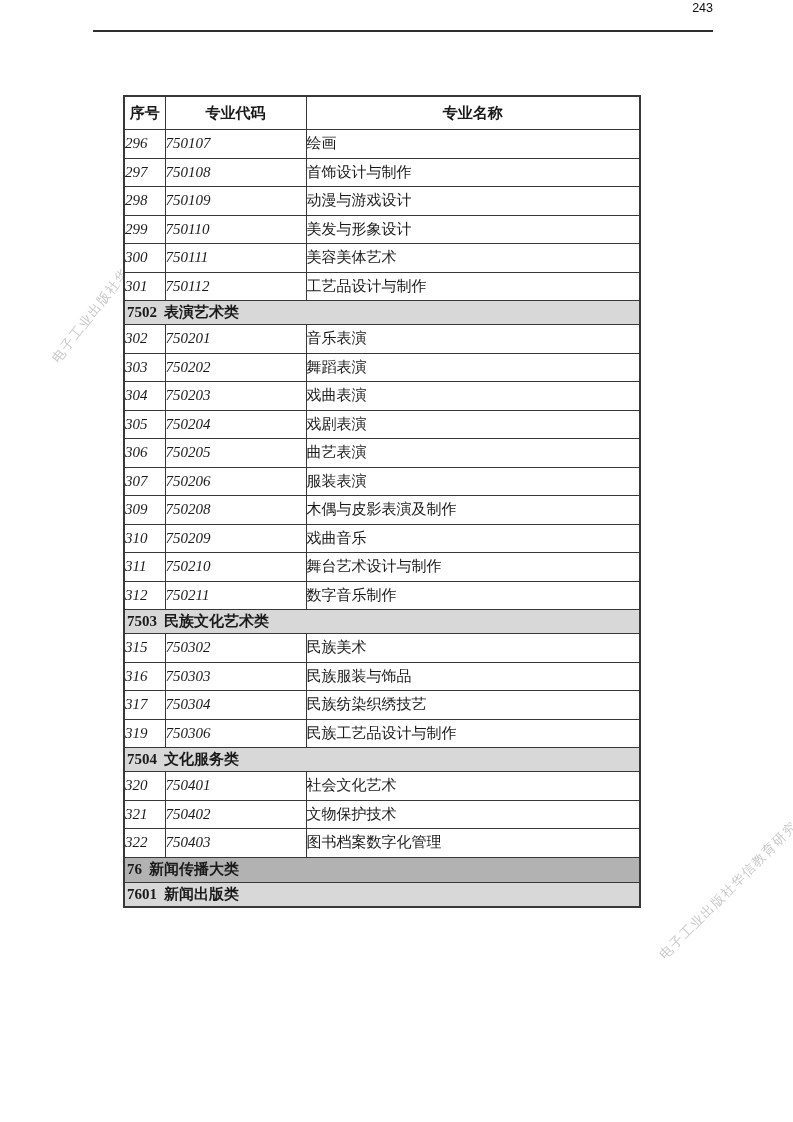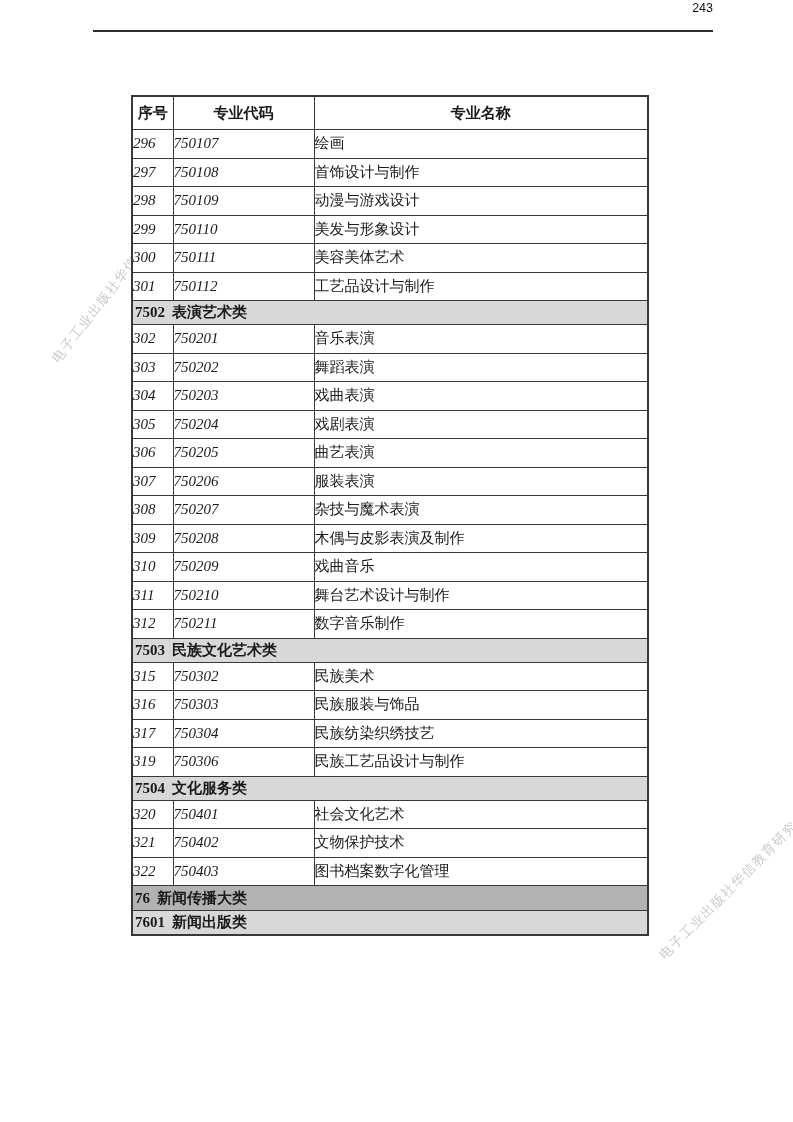--- a/index.html
+++ b/index.html
@@ -49,7 +49,7 @@
 
   table.majors {
     position: absolute;
-    left: 131px;
+    left: 123px;
     top: 95px;
     width: 516px;
     table-layout: fixed;

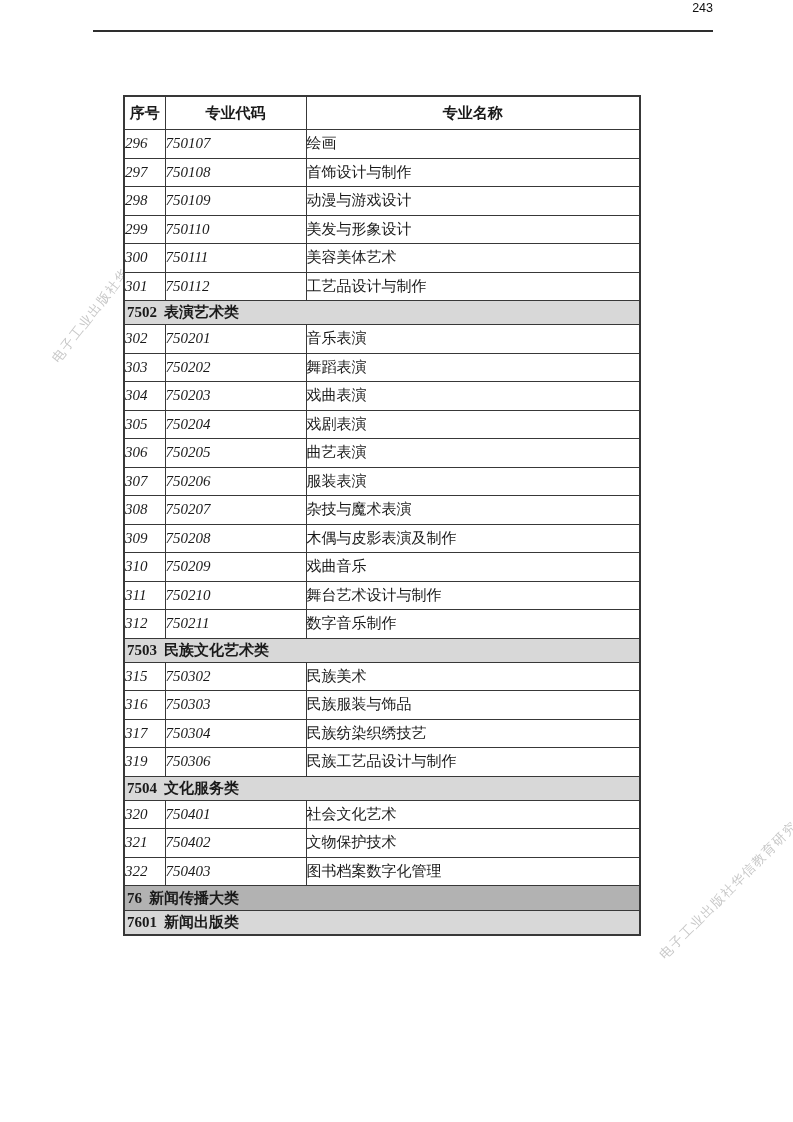--- a/index.html
+++ b/index.html
@@ -188,11 +188,6 @@
       <td class="c-name">服装表演</td>
     </tr>
         <tr class="data-row">
-      <td class="c-no">308</td>
-      <td class="c-code">750207</td>
-      <td class="c-name">杂技与魔术表演</td>
-    </tr>
-        <tr class="data-row">
       <td class="c-no">309</td>
       <td class="c-code">750208</td>
       <td class="c-name">木偶与皮影表演及制作</td>

